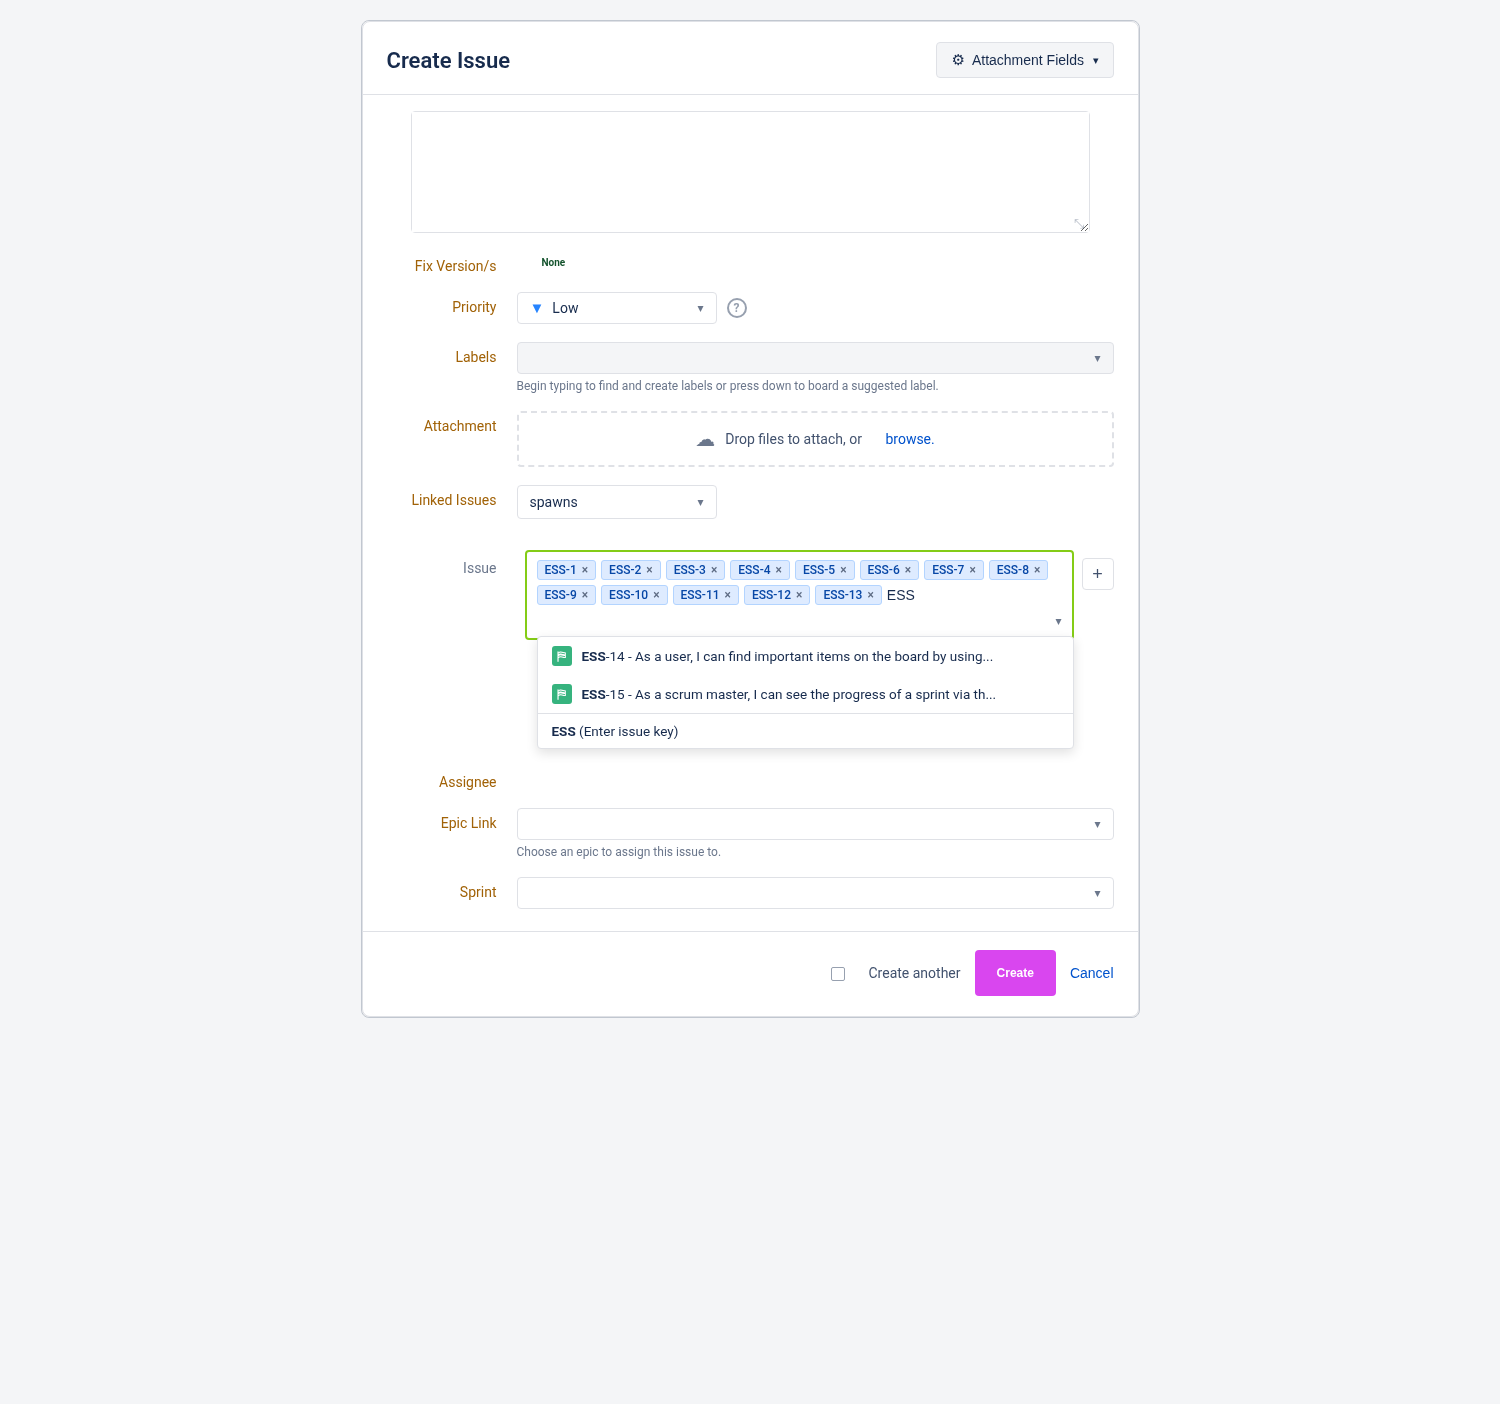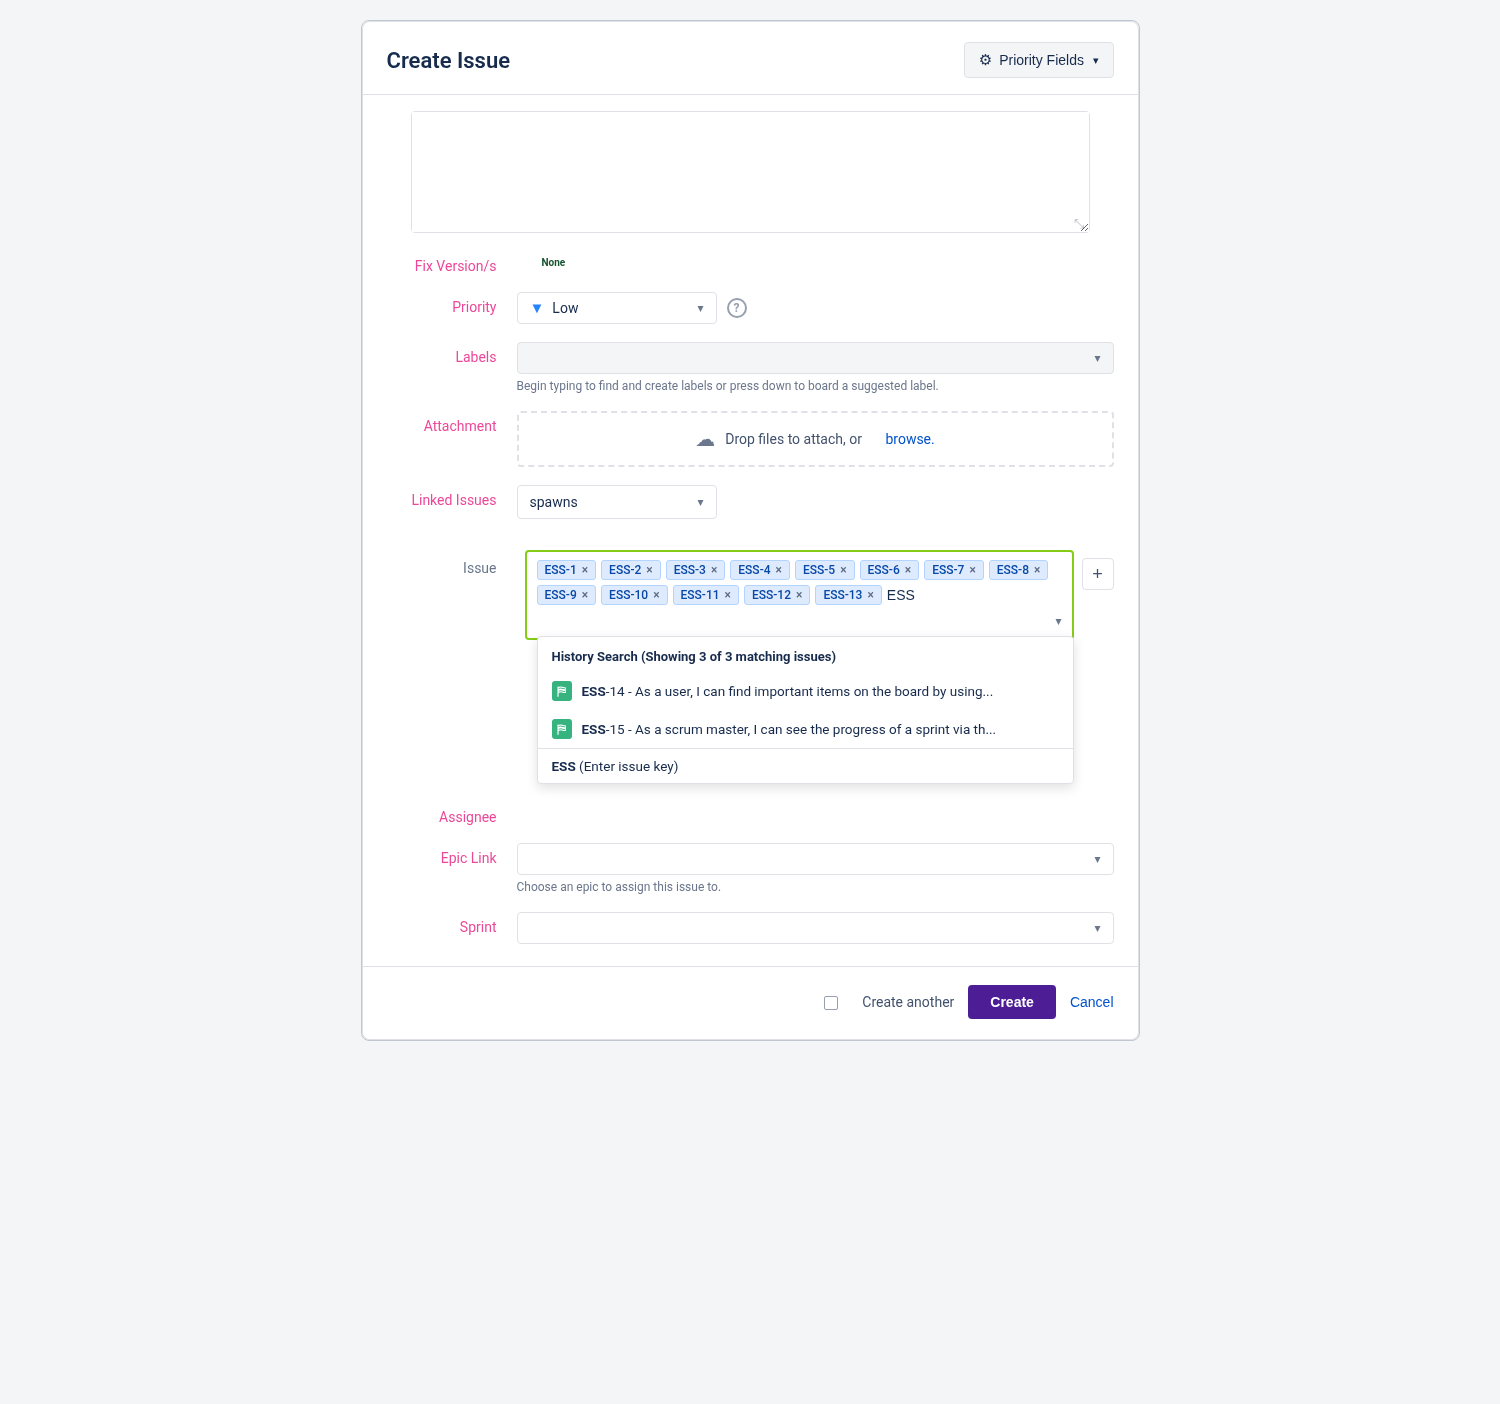--- a/index.html
+++ b/index.html
@@ -460,7 +460,7 @@
       <span class="dialog-title">Create Issue</span>
       <button class="configure-fields-btn">
         <span class="gear-icon">⚙</span>
-        <span>Priority Fields</span>
+        <span>Attachment Fields</span>
         <span class="chevron-small">▾</span>
       </button>
     </div>

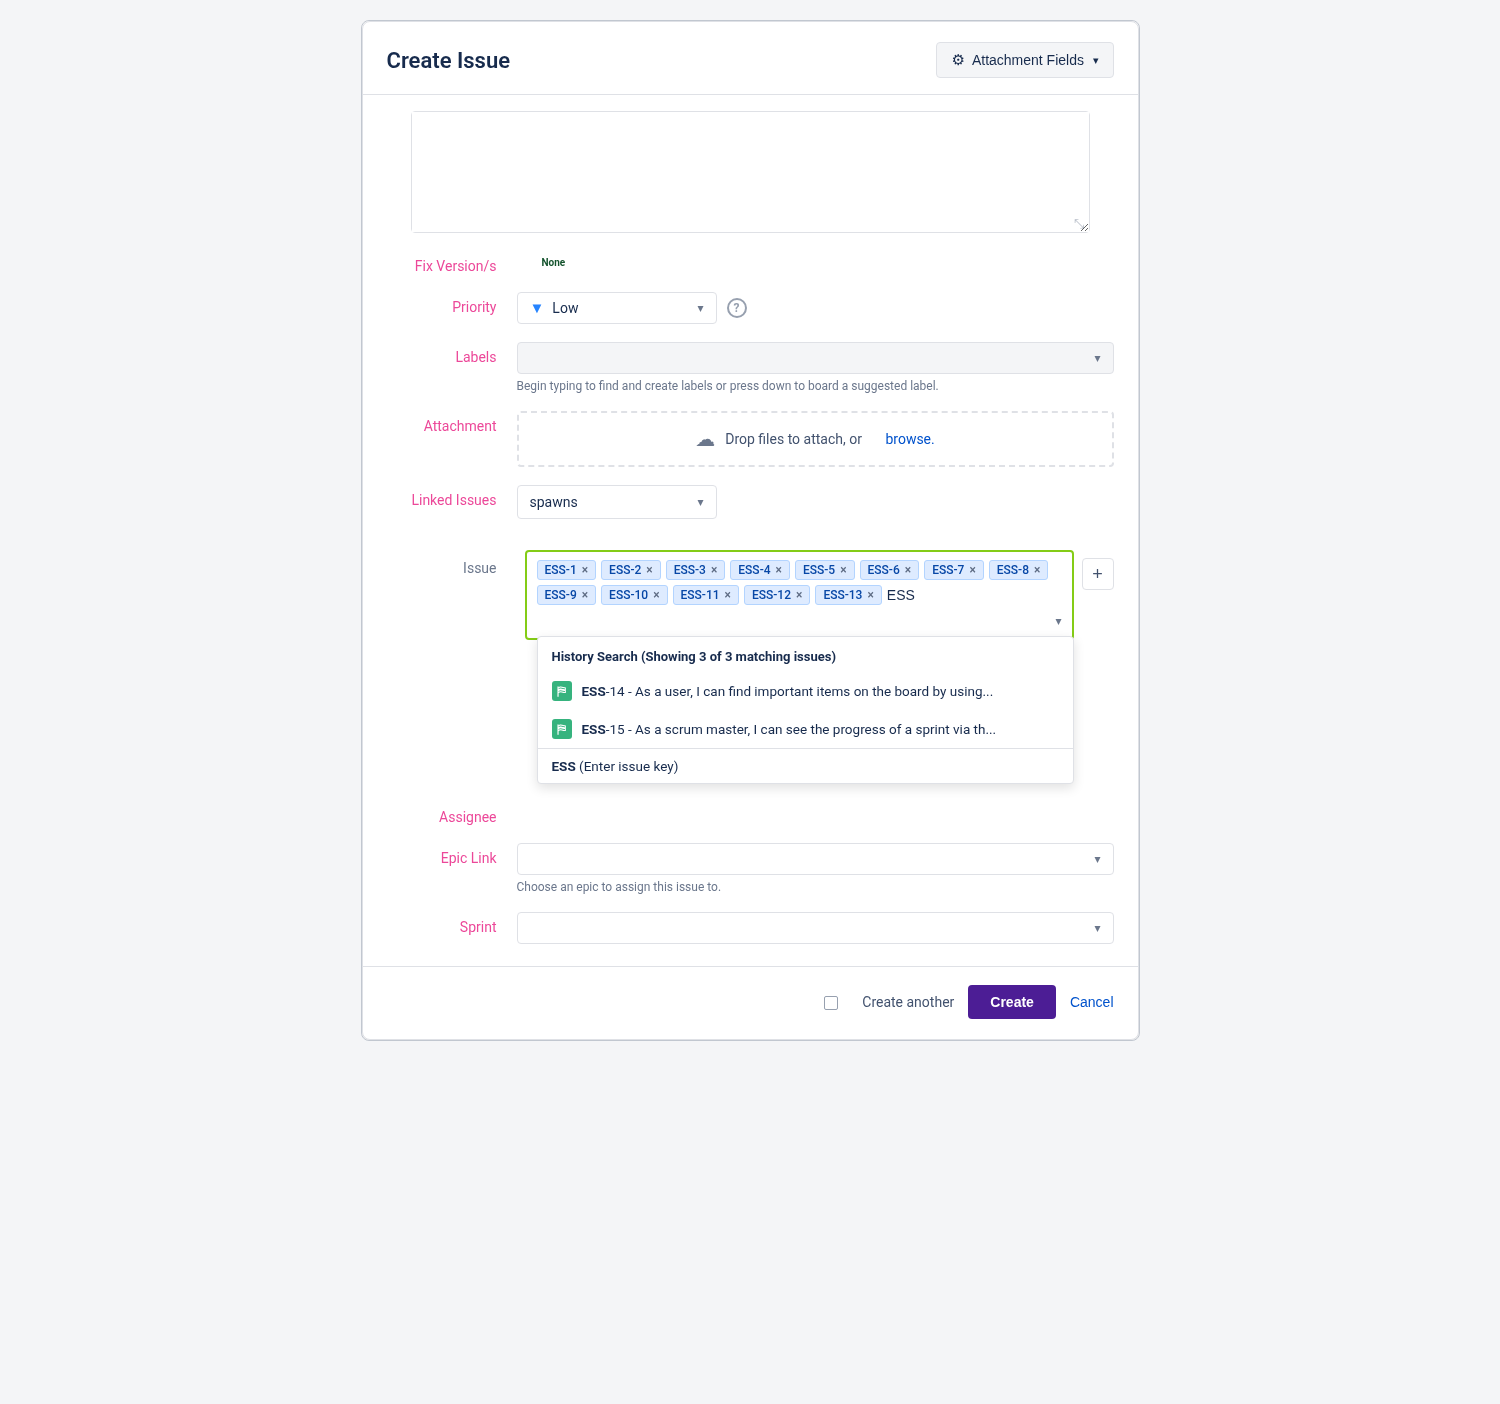--- a/index.html
+++ b/index.html
@@ -129,7 +129,7 @@
       padding-right: 20px;
       padding-top: 7px;
       font-size: 14px;
-      color: #ec4899;
+      color: #a16207;
       font-weight: 400;
       flex-shrink: 0;
     }

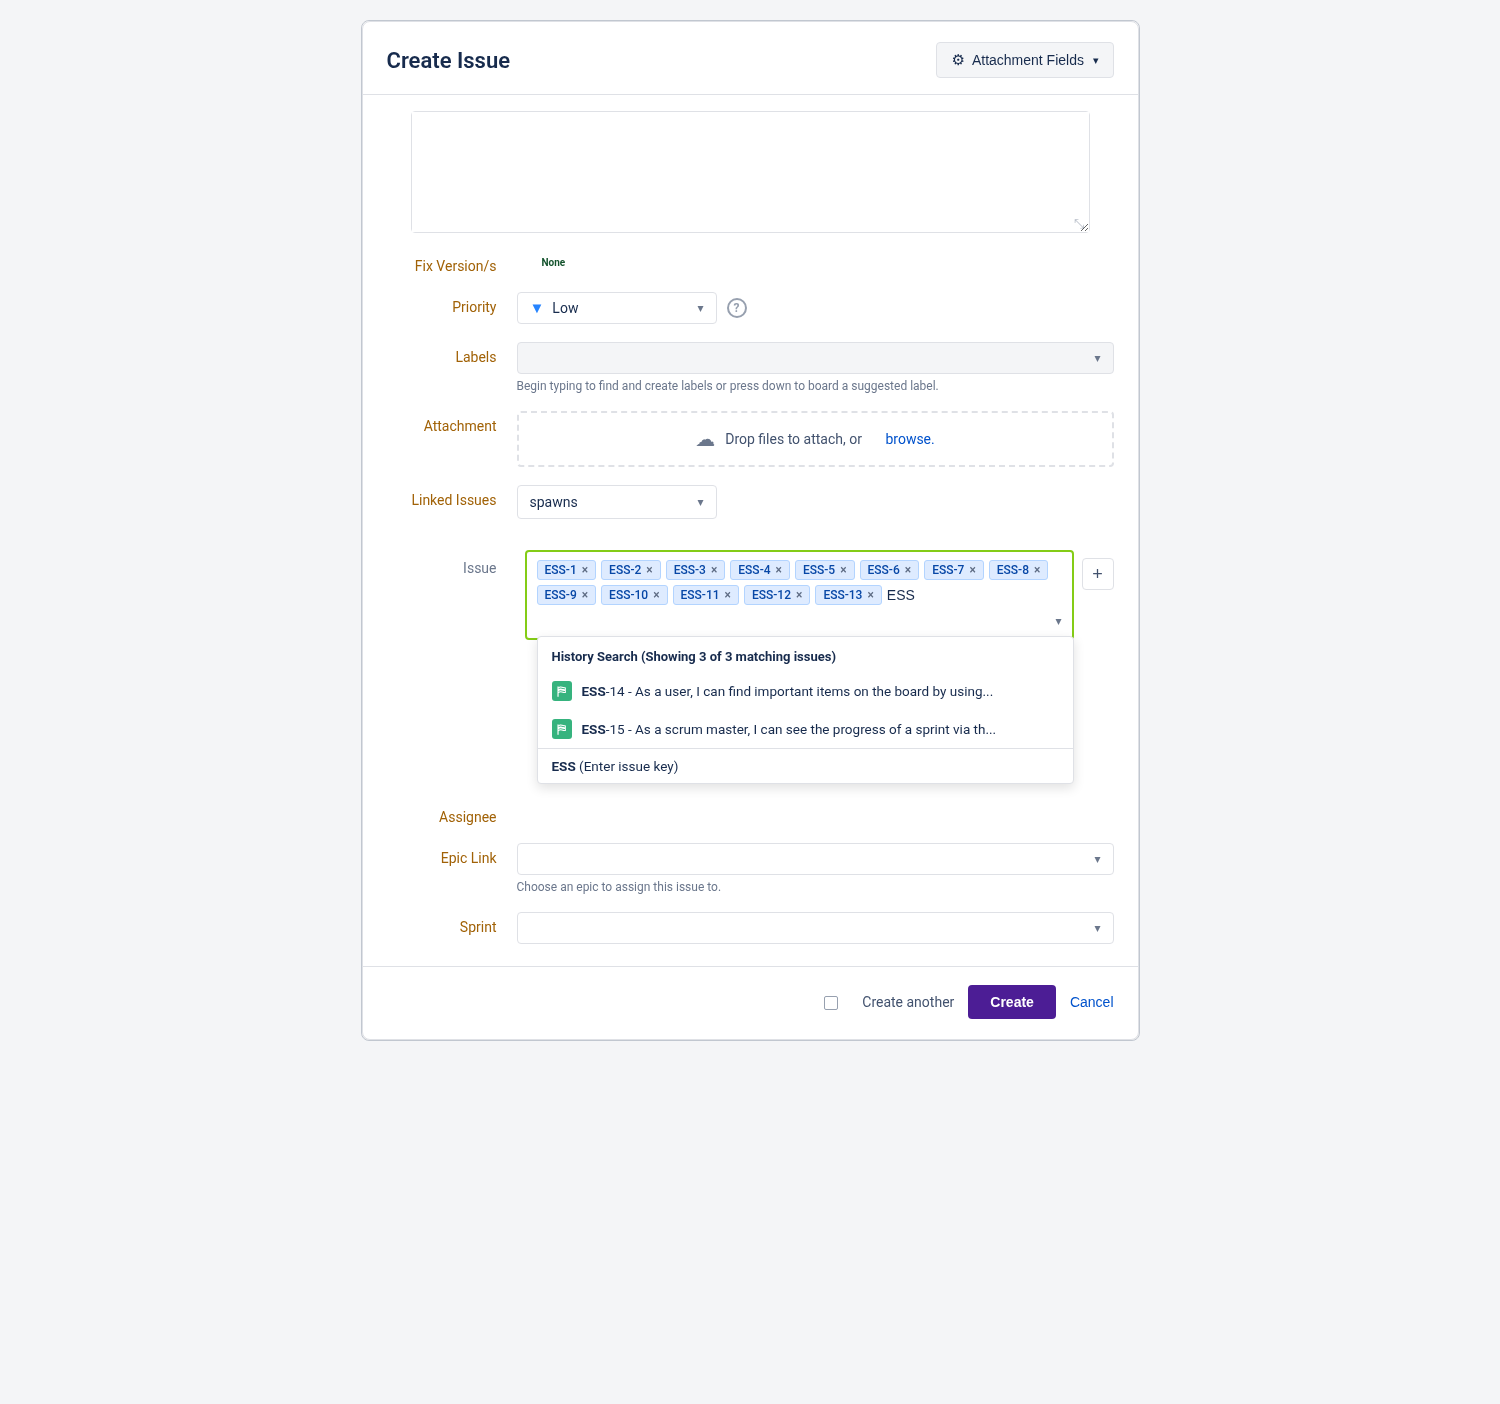--- a/index.html
+++ b/index.html
@@ -544,7 +544,6 @@
         </div>
 
         <div class="issues-dropdown">
-          <div class="dropdown-header">History Search (Showing 3 of 3 matching issues)</div>
           <div class="dropdown-item">
             <span class="epic-badge">⛿</span>
             <span><span class="ess-bold">ESS</span>-14 - As a user, I can find important items on the board by using...</span>

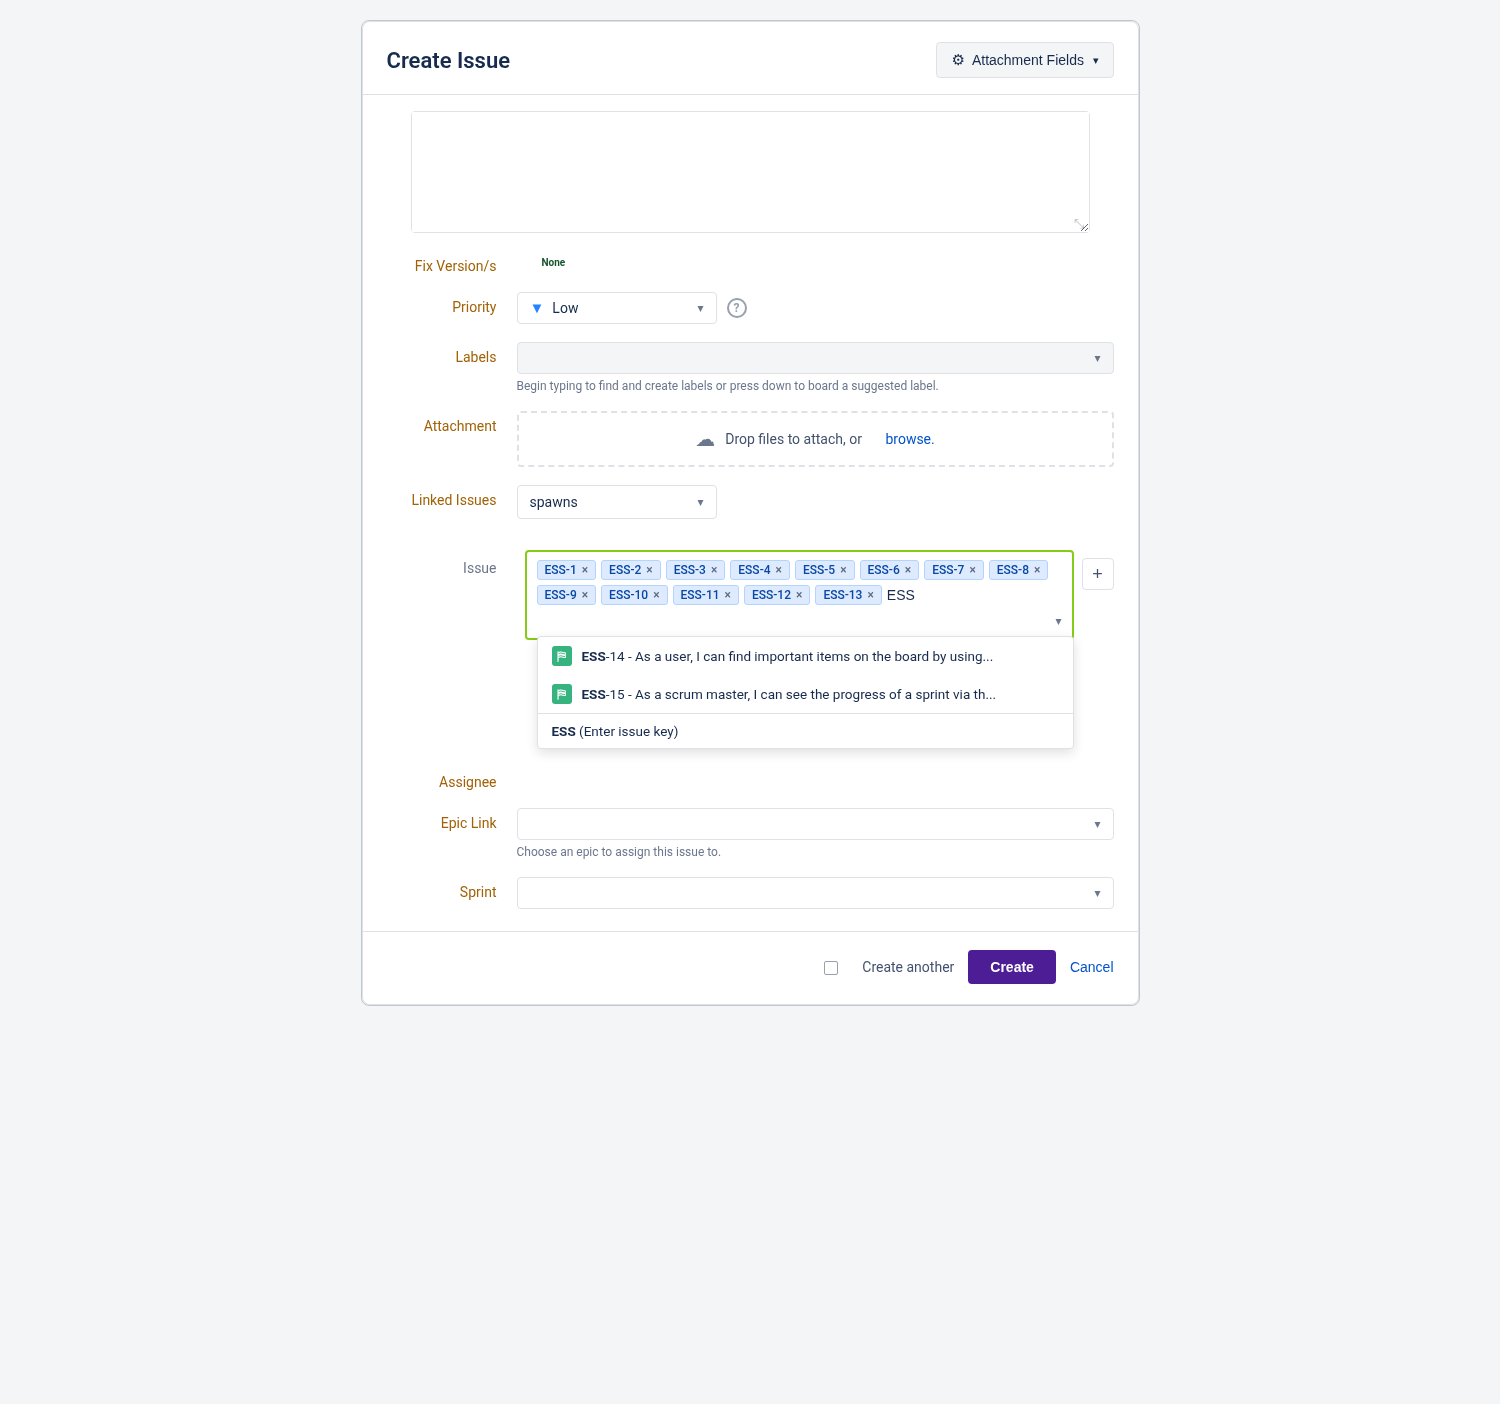--- a/index.html
+++ b/index.html
@@ -427,12 +427,12 @@
       flex-shrink: 0;
     }
     .btn-create {
-      background: #4c1d95;
+      background: #d946ef;
       color: #fff;
       border: none;
       border-radius: 4px;
-      padding: 9px 22px;
-      font-size: 14px;
+      padding: 16px 22px;
+      font-size: 12px;
       font-weight: 600;
       cursor: pointer;
     }

